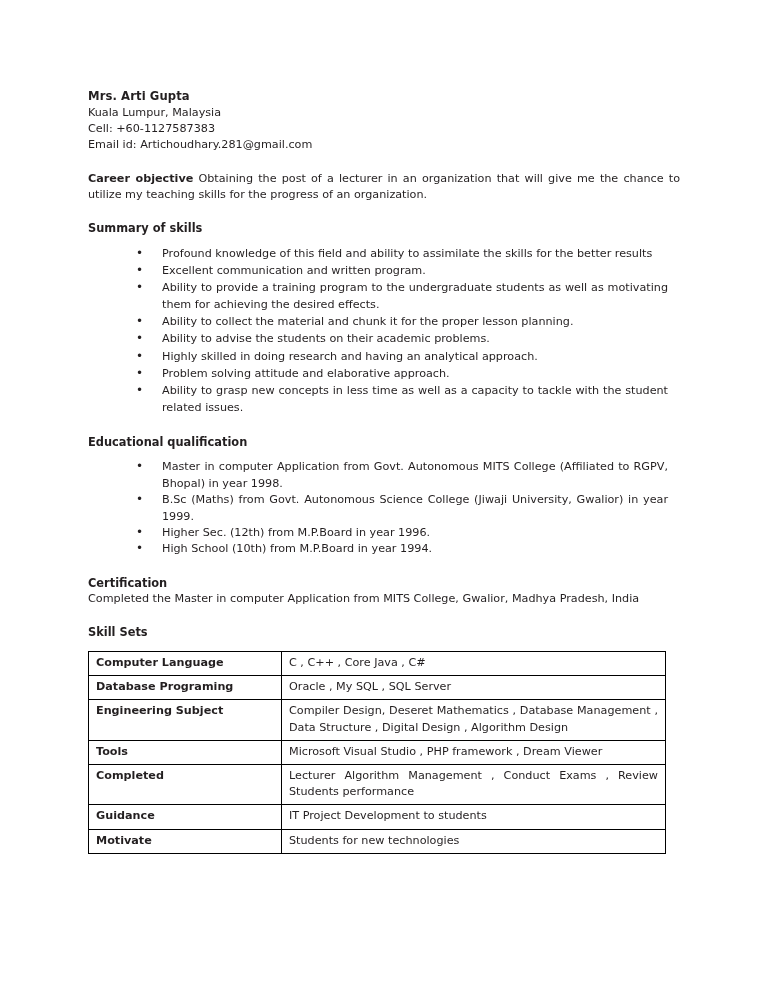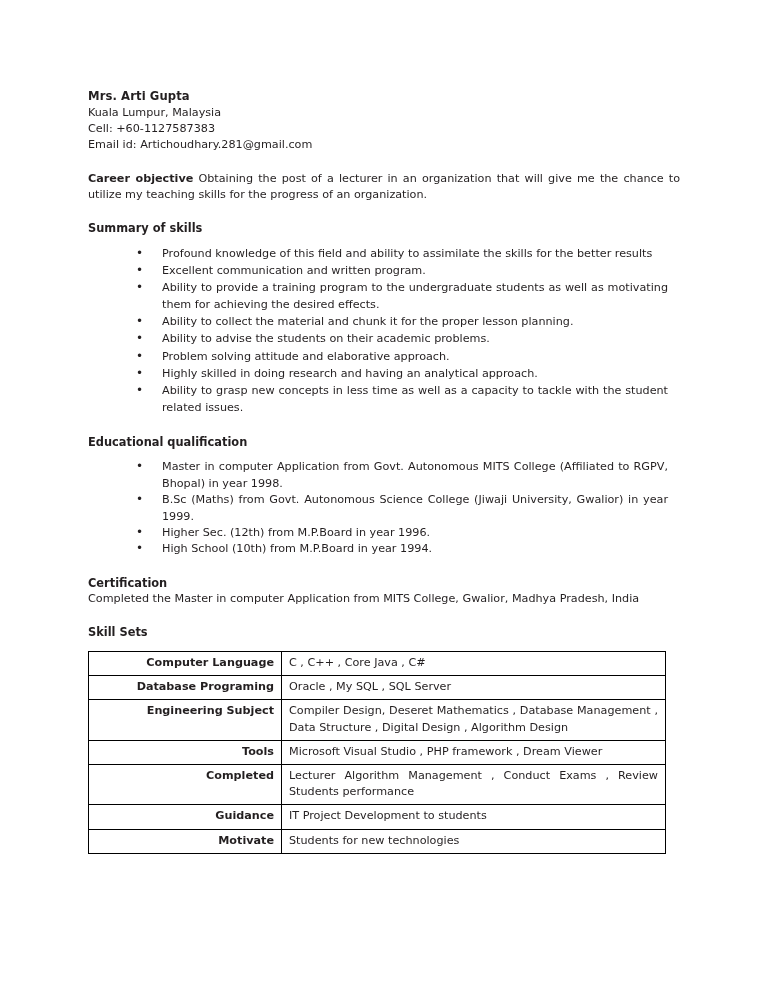--- a/index.html
+++ b/index.html
@@ -128,8 +128,8 @@
       <li>Ability to provide a training program to the undergraduate students as well as motivating them for achieving the desired effects.</li>
       <li>Ability to collect the material and chunk it for the proper lesson planning.</li>
       <li>Ability to advise the students on their academic problems.</li>
+      <li>Highly skilled in doing research and having an analytical approach.</li>
       <li>Problem solving attitude and elaborative approach.</li>
-      <li>Highly skilled in doing research and having an analytical approach.</li>
       <li>Ability to grasp new concepts in less time as well as a capacity to tackle with the student related issues.</li>
     </ul>
 

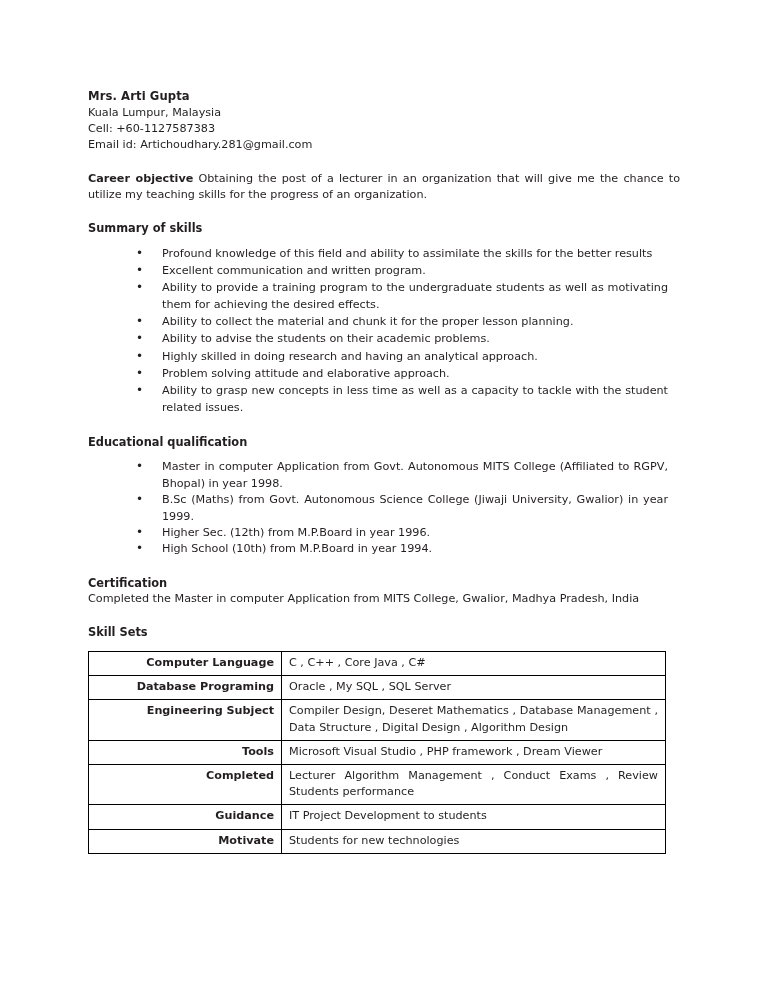--- a/index.html
+++ b/index.html
@@ -93,7 +93,6 @@
   table.skills td.key {
     width: 178px;
     font-weight: bold;
-    text-align: right;
   }
   table.skills td.val {
     text-align: justify;

